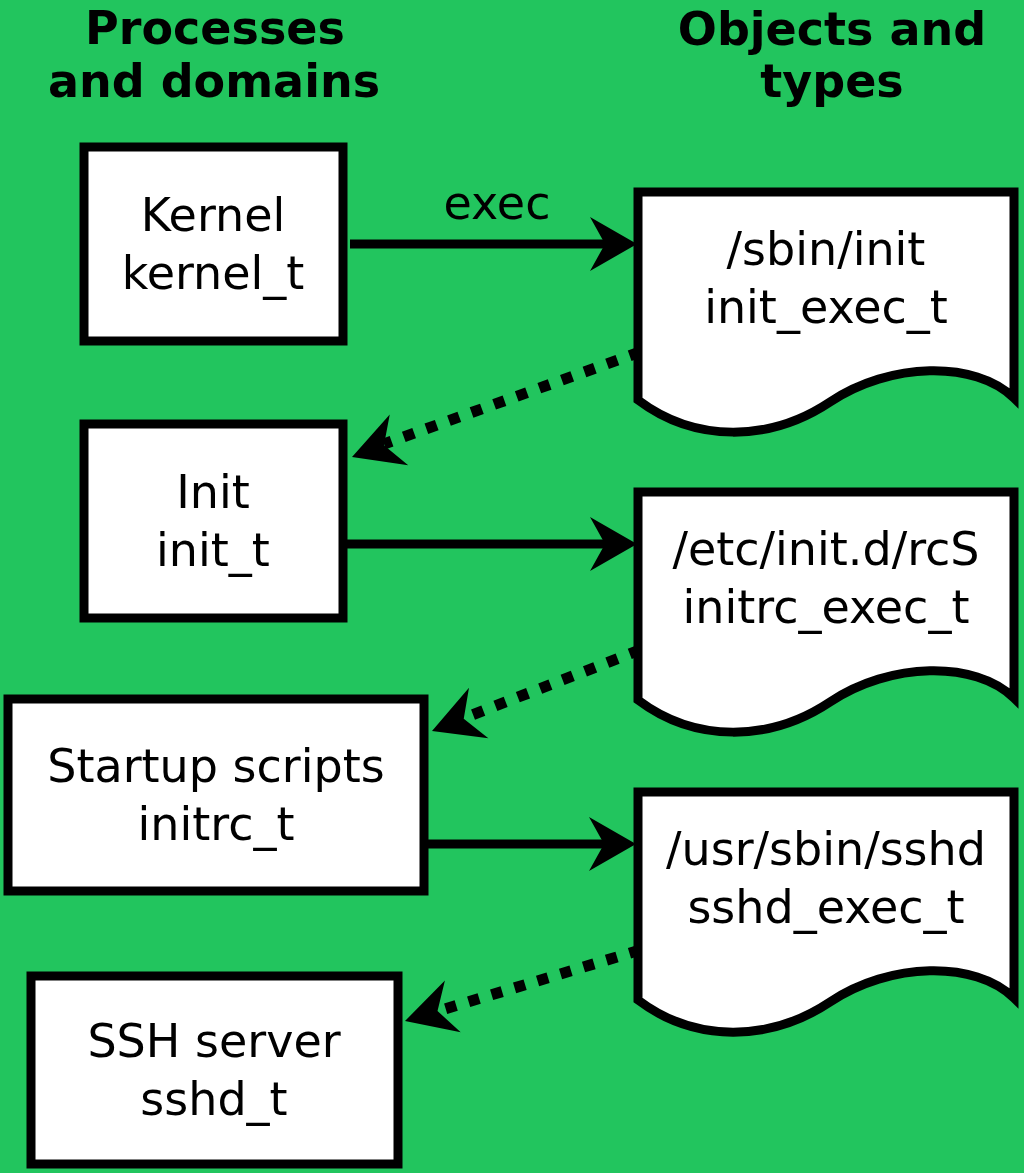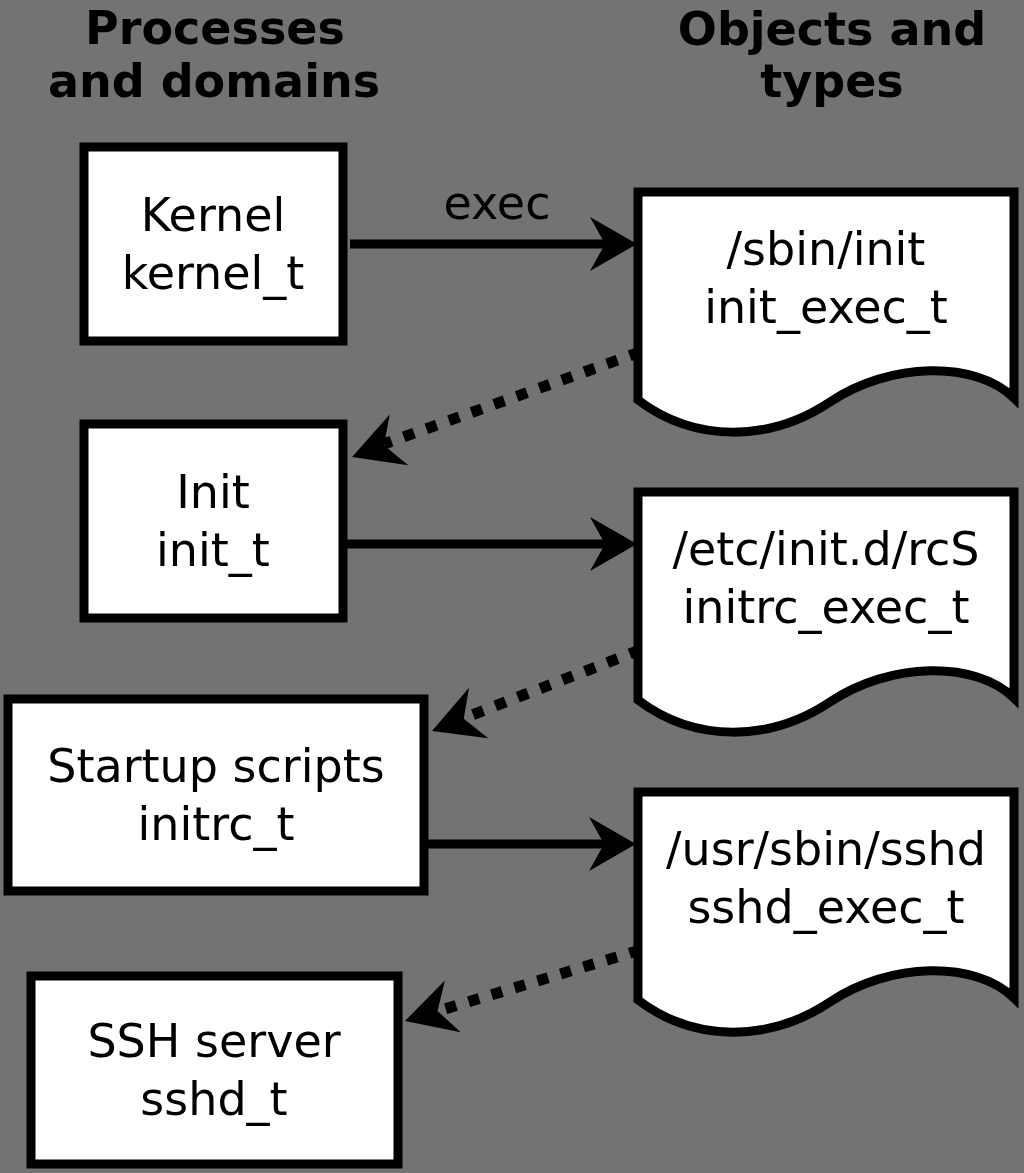--- a/index.html
+++ b/index.html
@@ -10,7 +10,7 @@
   .canvas-wrap {
     width: 1024px;
     height: 1173px;
-    background: #737373;
+    background: #22c55e;
     position: relative;
   }
   svg {

